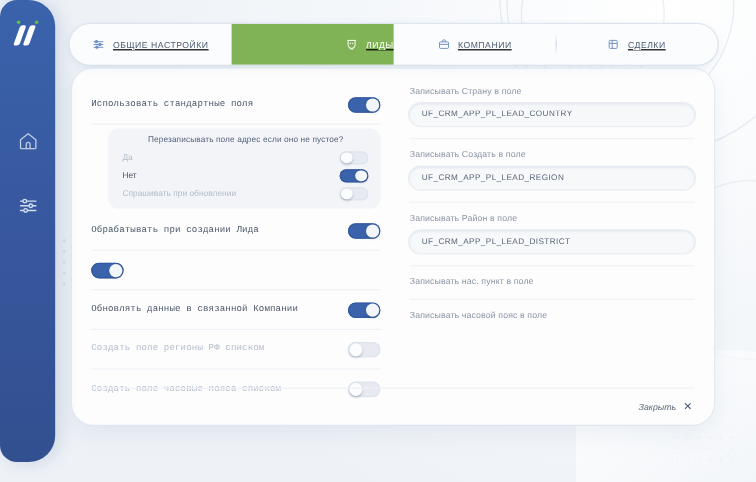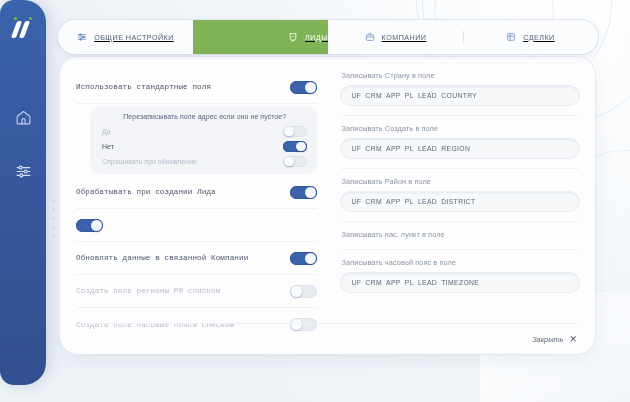--- a/index.html
+++ b/index.html
@@ -481,7 +481,6 @@
 
       <div class="field-group">
         <div class="field-label">Записывать часовой пояс в поле</div>
-        <input class="field-input" type="text" value="UF_CRM_APP_PL_LEAD_TIMEZONE" style="">
       </div>
     </div>
 

